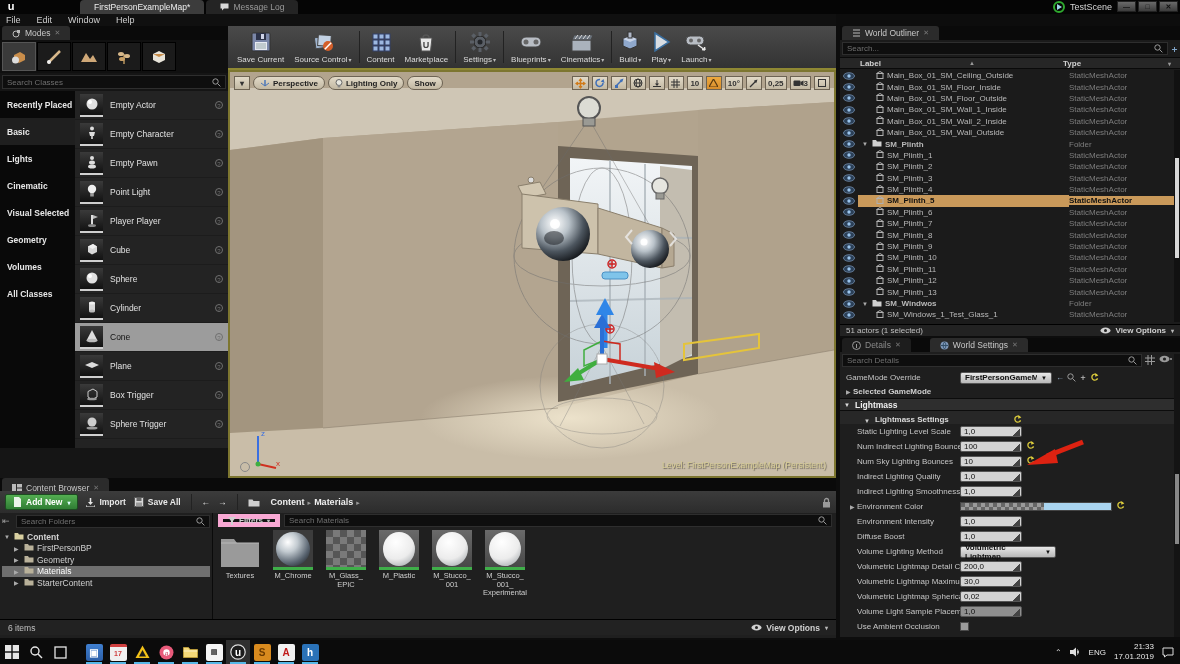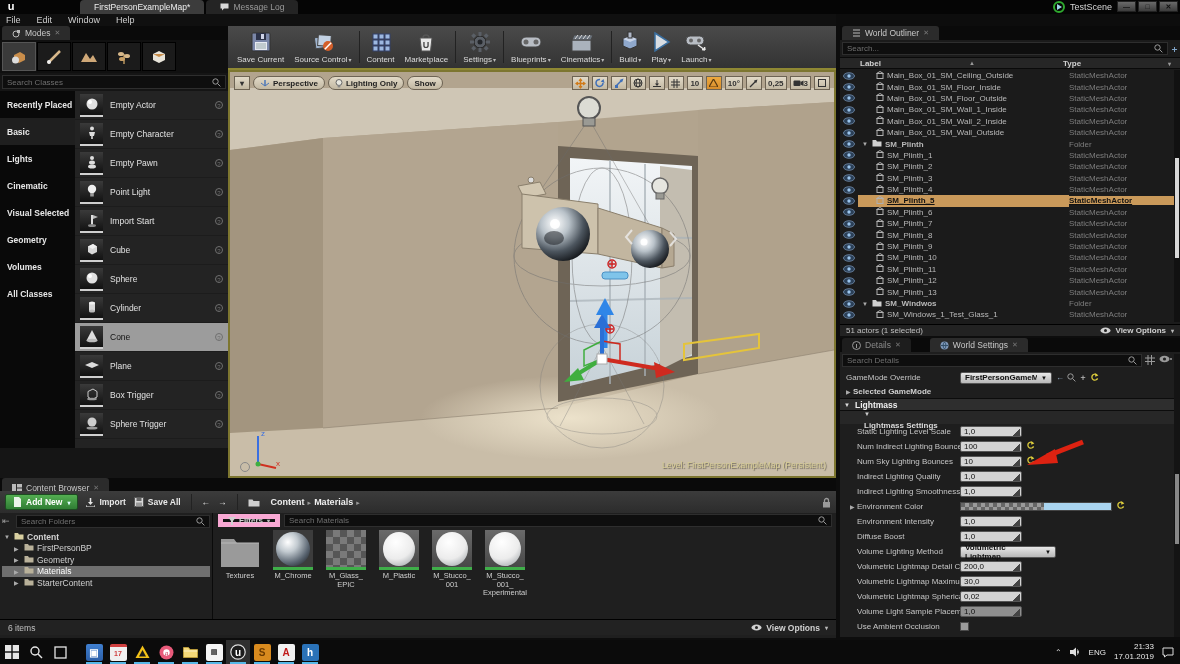--- a/index.html
+++ b/index.html
@@ -70,7 +70,7 @@
 .orow .eyec { width:18px; display:flex; justify-content:center; flex:none; }
 .orow .lbl { flex:1; display:flex; align-items:center; gap:3px; height:100%; overflow:hidden; white-space:nowrap; }
 .orow .typ { width:105px; flex:none; color:#7e7e7e; }
-.orow.selected .lbl, .orow.selected .typ { background:#c9995a; color:#111; font-weight:bold;text-decoration:underline; }
+.orow.selected .lbl, .orow.selected .typ { background:#c9995a; color:#111; font-weight:bold; }
 .exp { color:#aaa; font-size:6px; width:7px; }
 #outliner-scroll { left:334px; top:44px; width:6px; height:252px; background:#111; }
 #outliner-scroll .thumb { position:absolute; left:1px; width:4px; background:#d8d8d8; }

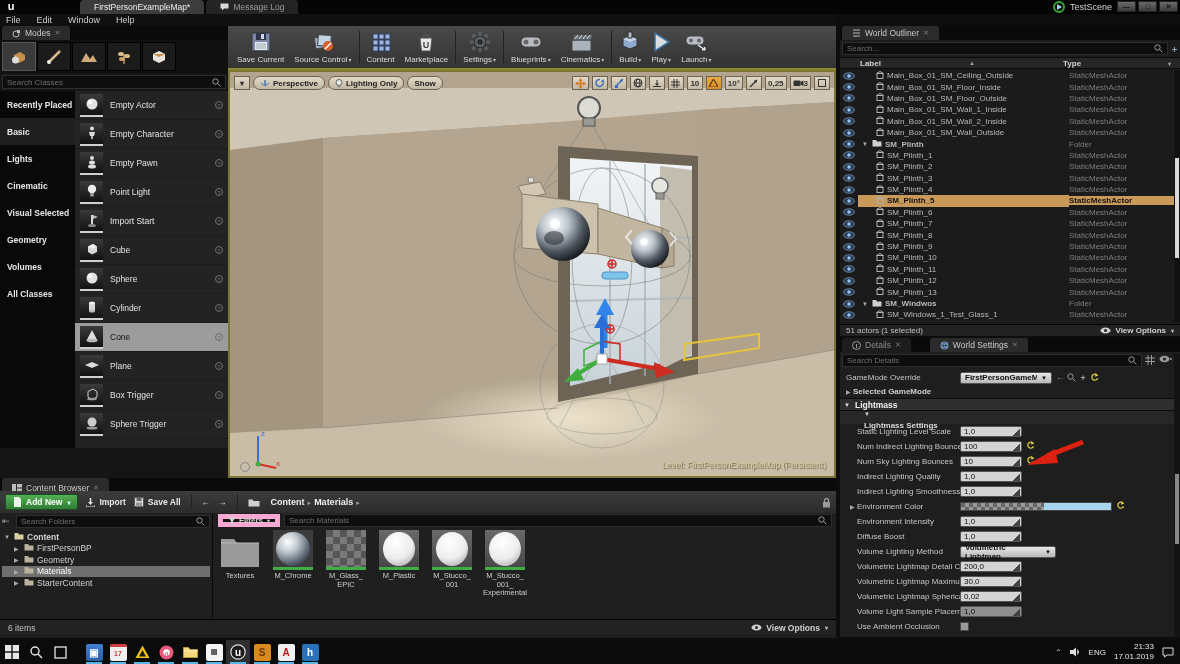--- a/index.html
+++ b/index.html
@@ -298,7 +298,7 @@
                 <ellipse cx="6" cy="12.5" rx="4" ry="1.5" fill="#888"></ellipse>
               </svg>
             </div>
-            <span class="pi-label">Import Start</span>
+            <span class="pi-label">Player Player</span>
             <span class="grab-ring">?</span>
           </div>
           <div class="pitem">

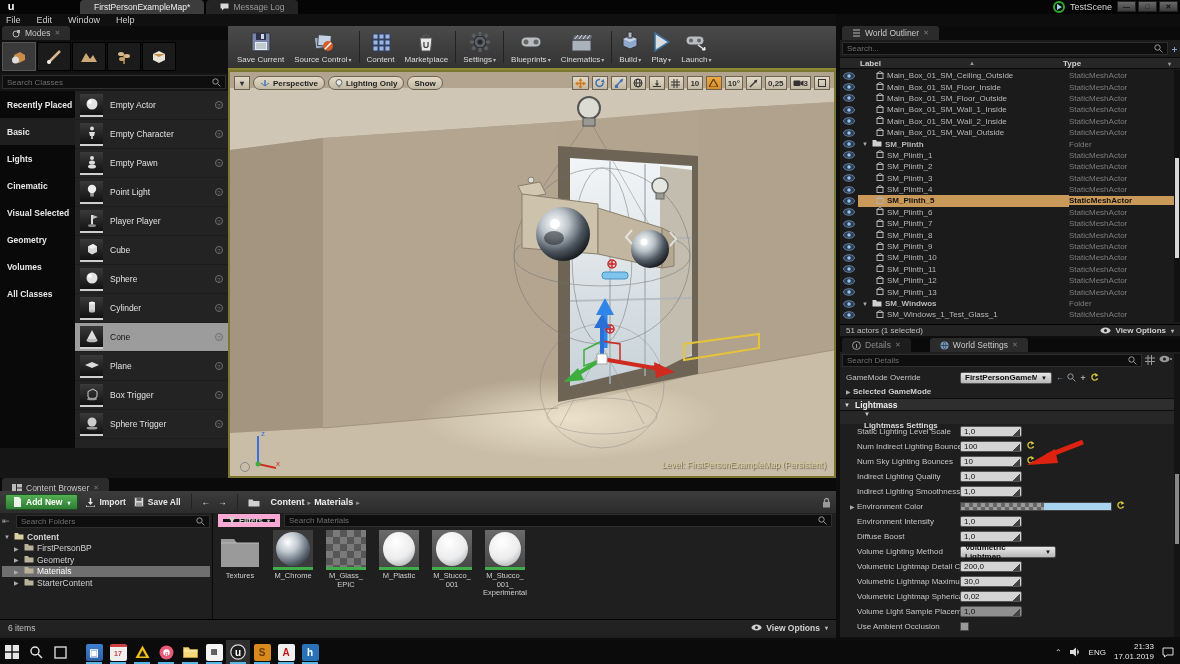--- a/index.html
+++ b/index.html
@@ -88,7 +88,7 @@
 .spin.disabled { background:#8f8f8f; }
 .ddbtn { height:12px; background:linear-gradient(#e8e8e8,#b8b8b8); border:1px solid #555; border-radius:2px; color:#111; font-size:8px; font-weight:bold; display:flex; align-items:center; padding:0 4px; gap:3px; }
 .section-hd { height:13px; background:#2e2e2e; border-top:1px solid #0c0c0c; border-bottom:1px solid #0c0c0c; display:flex; align-items:center; gap:4px; padding-left:4px; color:#efefef; font-weight:bold; font-size:8.5px; }
-.subsection-hd { height:13px; background:#272727; display:flex; align-items:flex-start; gap:4px; padding-left:24px; color:#dadada; font-weight:bold; font-size:8px;flex-direction:column; }
+.subsection-hd { height:13px; background:#272727; display:flex; align-items:flex-end; gap:4px; padding-left:24px; color:#dadada; font-weight:bold; font-size:8px; }
 .colorbar { width:152px; height:9px; border:1px solid #444; display:flex; }
 .colorbar .chk { width:55%; background-image:linear-gradient(45deg,#9a9a9a 25%,transparent 25%,transparent 75%,#9a9a9a 75%),linear-gradient(45deg,#9a9a9a 25%,#666 25%,#666 75%,#9a9a9a 75%); background-size:8px 8px; background-position:0 0,4px 4px; background-color:#777; }
 .colorbar .col { flex:1; background:#a9d4ef; }

